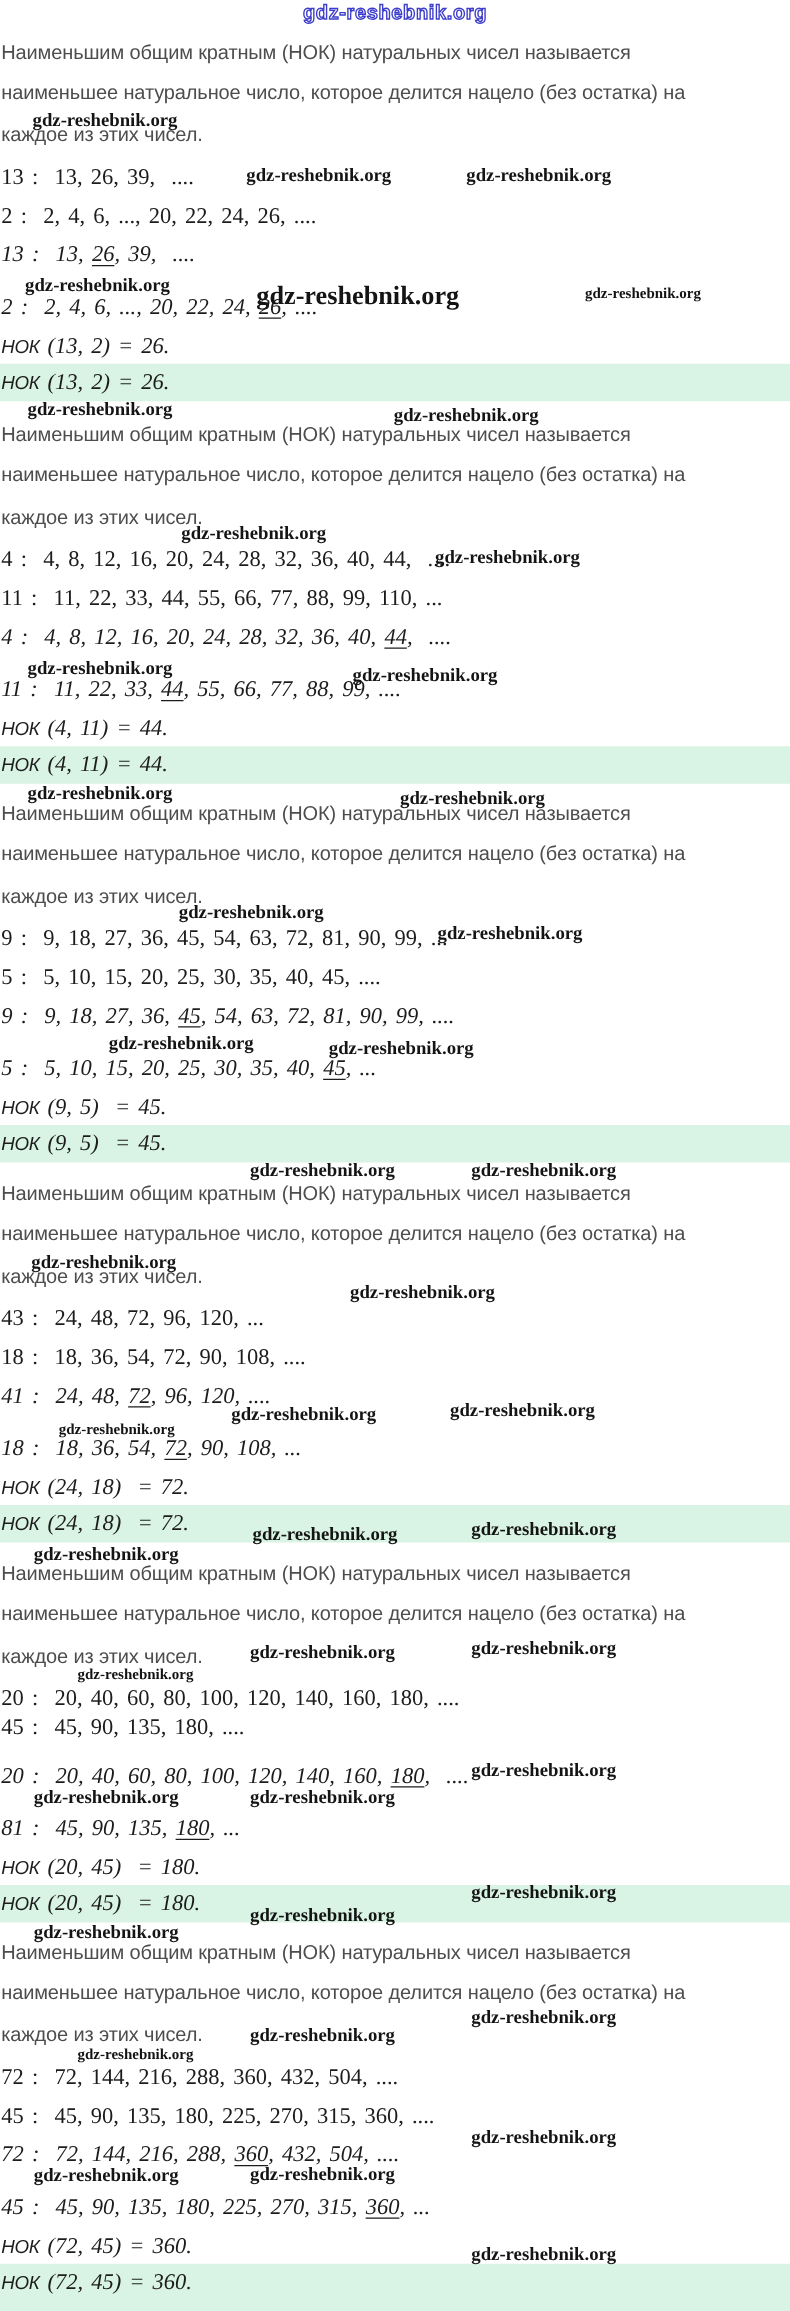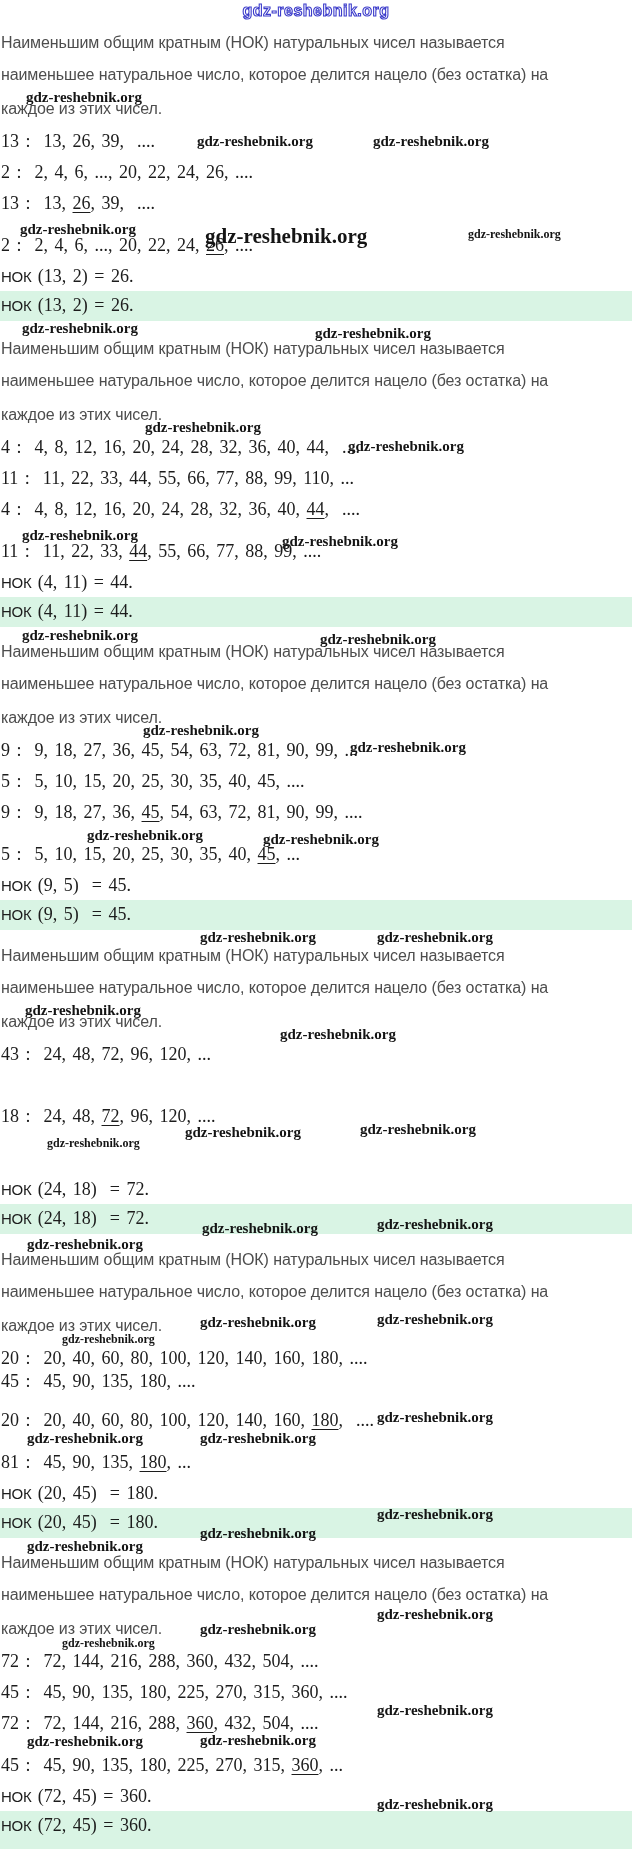--- a/index.html
+++ b/index.html
@@ -30,7 +30,7 @@
     font-family:"Liberation Serif",serif;font-size:18px;color:var(--math);
     word-spacing:2px;
   }
-  .math span{white-space:pre;}
+  .math span{white-space:pre;font-style:italic;}
   .ul{text-decoration:underline;text-underline-offset:3px;text-align:right;}
   .nok-label{
     font-family:"Liberation Sans",sans-serif;font-size:15px;letter-spacing:-0.3px;

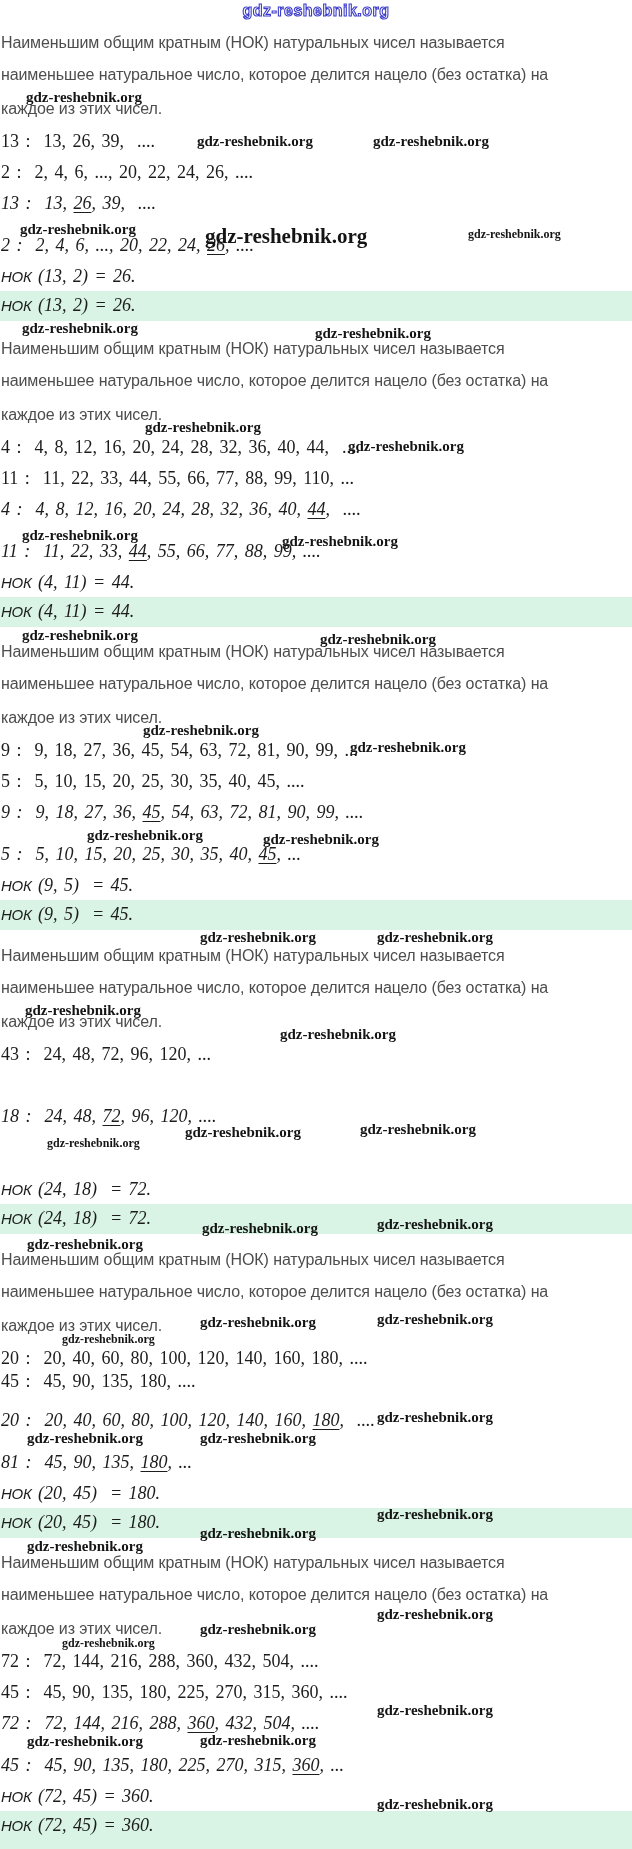--- a/index.html
+++ b/index.html
@@ -102,6 +102,7 @@
     <p class="line intro" style="top:32px">наименьшее натуральное число, которое делится нацело (без остатка) на</p>
     <p class="line intro" style="top:66px">каждое из этих чисел.</p>
     <p class="line math" style="top:97px">43 :  24, 48, 72, 96, 120, ...</p>
+    <p class="line math" style="top:128px">18 :  18, 36, 54, 72, 90, 108, ....</p>
     <p class="line math" style="top:159px"><span>18 :  24, 48, </span><span class="ul">72</span><span>, 96, 120, ....</span></p>
     <p class="line math" style="top:232px"><span class="nok-label">НОК</span><span> (24, 18)  = 72.</span></p>
     <div class="highlight">

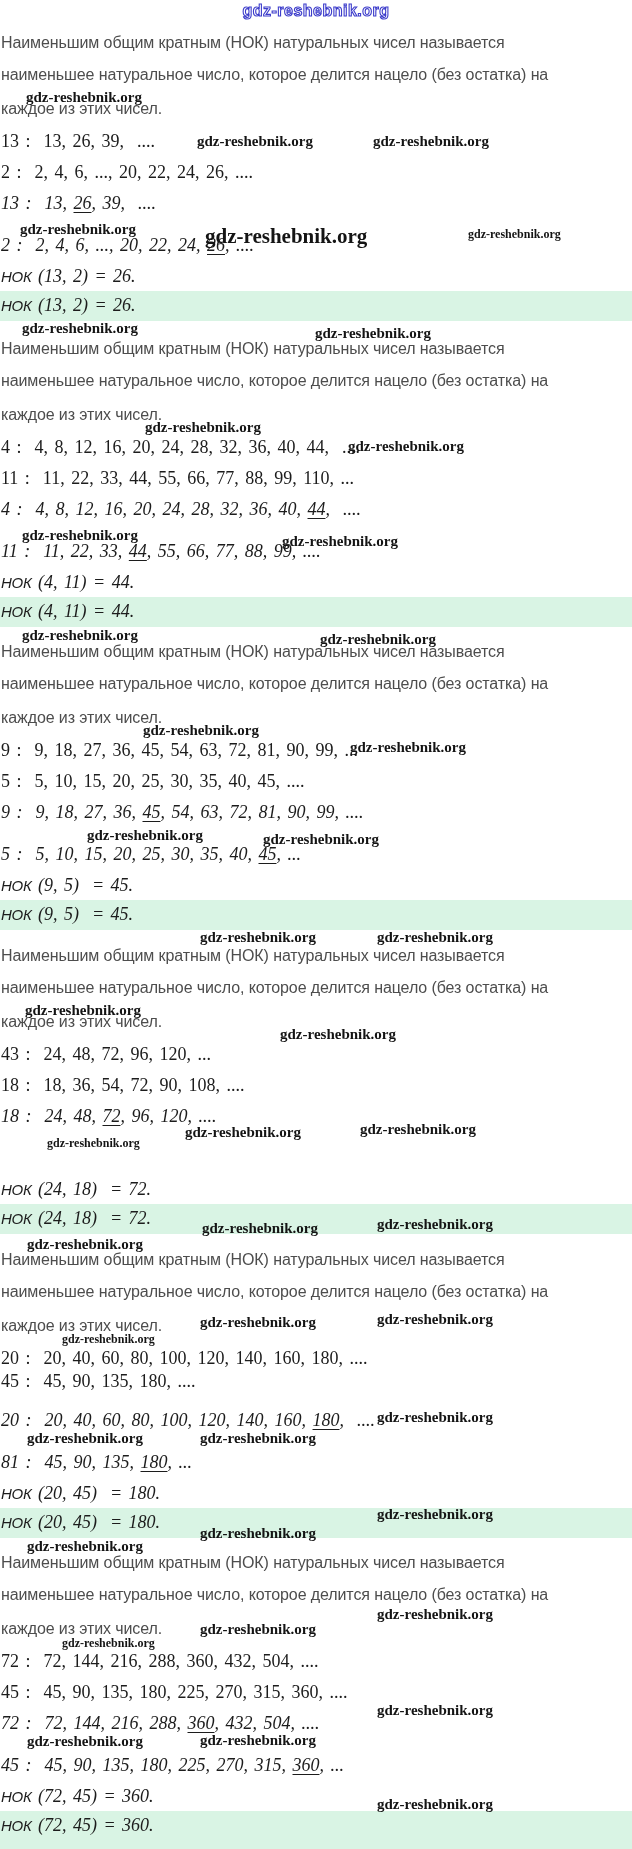--- a/index.html
+++ b/index.html
@@ -103,7 +103,7 @@
     <p class="line intro" style="top:66px">каждое из этих чисел.</p>
     <p class="line math" style="top:97px">43 :  24, 48, 72, 96, 120, ...</p>
     <p class="line math" style="top:128px">18 :  18, 36, 54, 72, 90, 108, ....</p>
-    <p class="line math" style="top:159px"><span>18 :  24, 48, </span><span class="ul">72</span><span>, 96, 120, ....</span></p>
+    <p class="line math" style="top:159px"><span>41 :  24, 48, </span><span class="ul">72</span><span>, 96, 120, ....</span></p>
     <p class="line math" style="top:232px"><span class="nok-label">НОК</span><span> (24, 18)  = 72.</span></p>
     <div class="highlight">
       <p class="line math"><span class="nok-label">НОК</span><span> (24, 18)  = 72.</span></p>

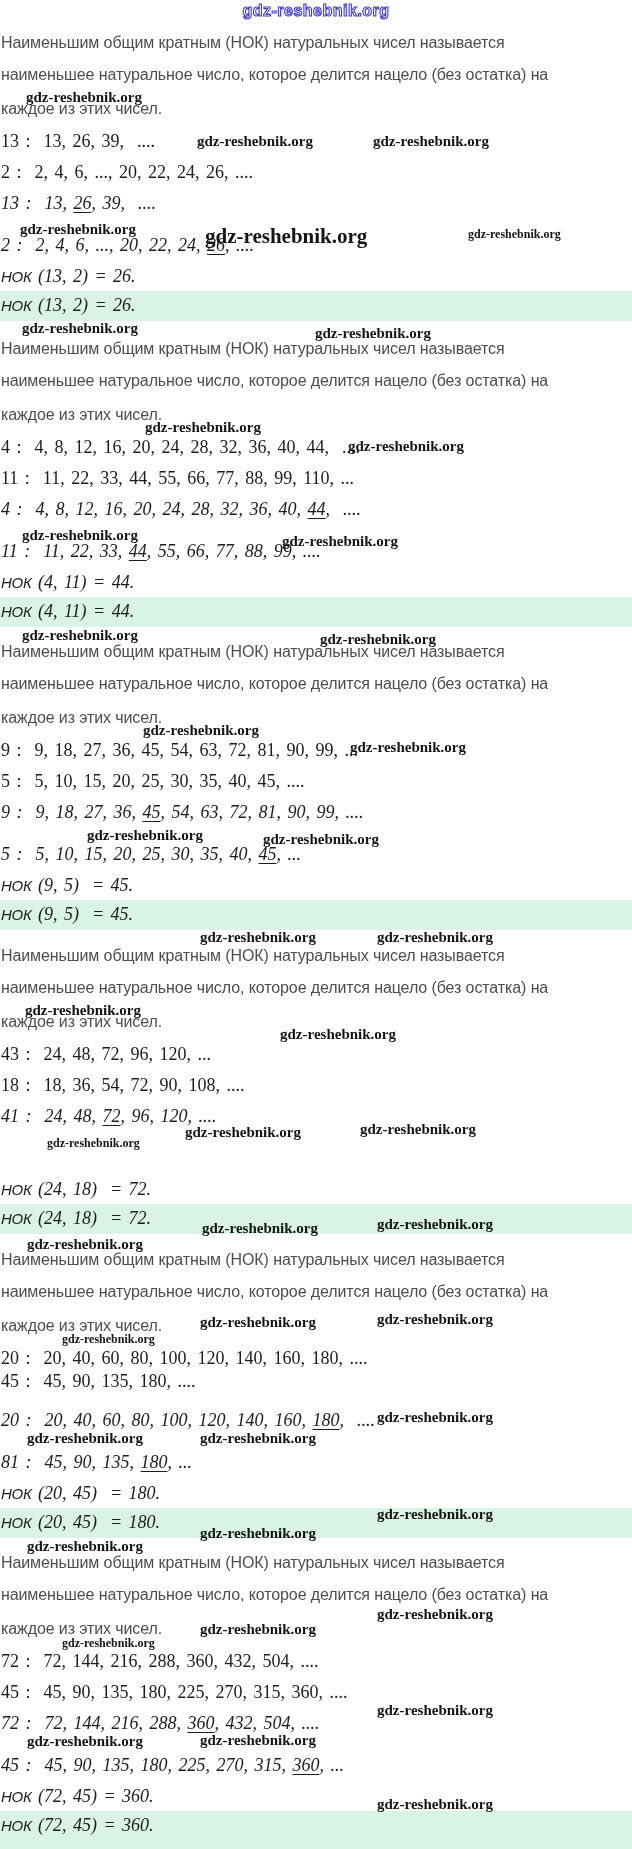--- a/index.html
+++ b/index.html
@@ -104,6 +104,7 @@
     <p class="line math" style="top:97px">43 :  24, 48, 72, 96, 120, ...</p>
     <p class="line math" style="top:128px">18 :  18, 36, 54, 72, 90, 108, ....</p>
     <p class="line math" style="top:159px"><span>41 :  24, 48, </span><span class="ul">72</span><span>, 96, 120, ....</span></p>
+    <p class="line math" style="top:201px"><span>18 :  18, 36, 54, </span><span class="ul">72</span><span>, 90, 108, ...</span></p>
     <p class="line math" style="top:232px"><span class="nok-label">НОК</span><span> (24, 18)  = 72.</span></p>
     <div class="highlight">
       <p class="line math"><span class="nok-label">НОК</span><span> (24, 18)  = 72.</span></p>

